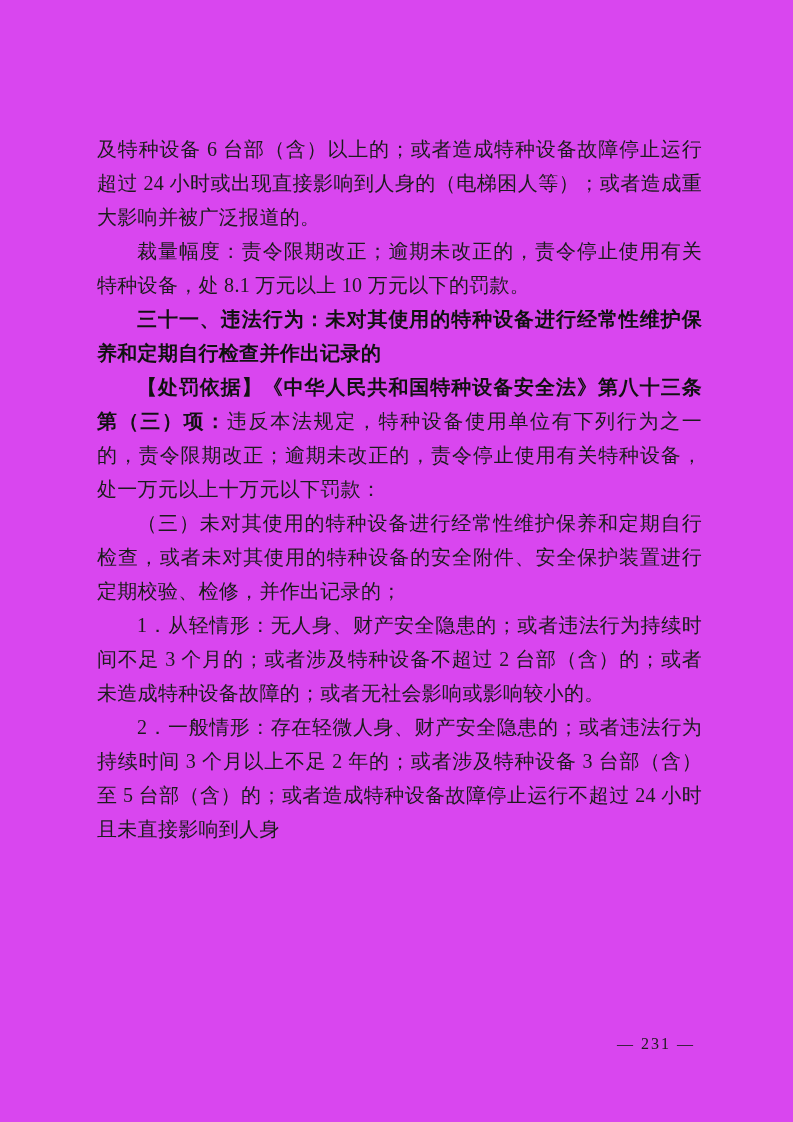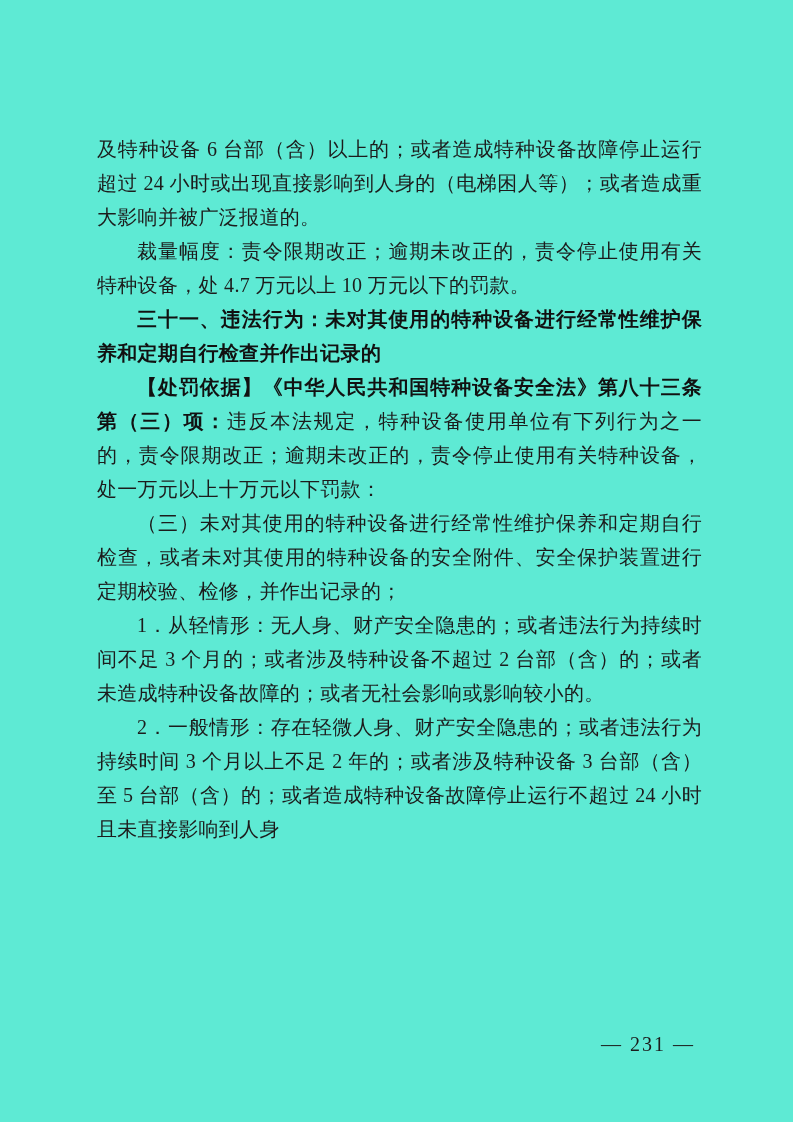--- a/index.html
+++ b/index.html
@@ -12,7 +12,7 @@
     position: relative;
     width: 793px;
     height: 1122px;
-    background: #5eead4;
+    background: #d946ef;
     overflow: hidden;
   }
   .content {

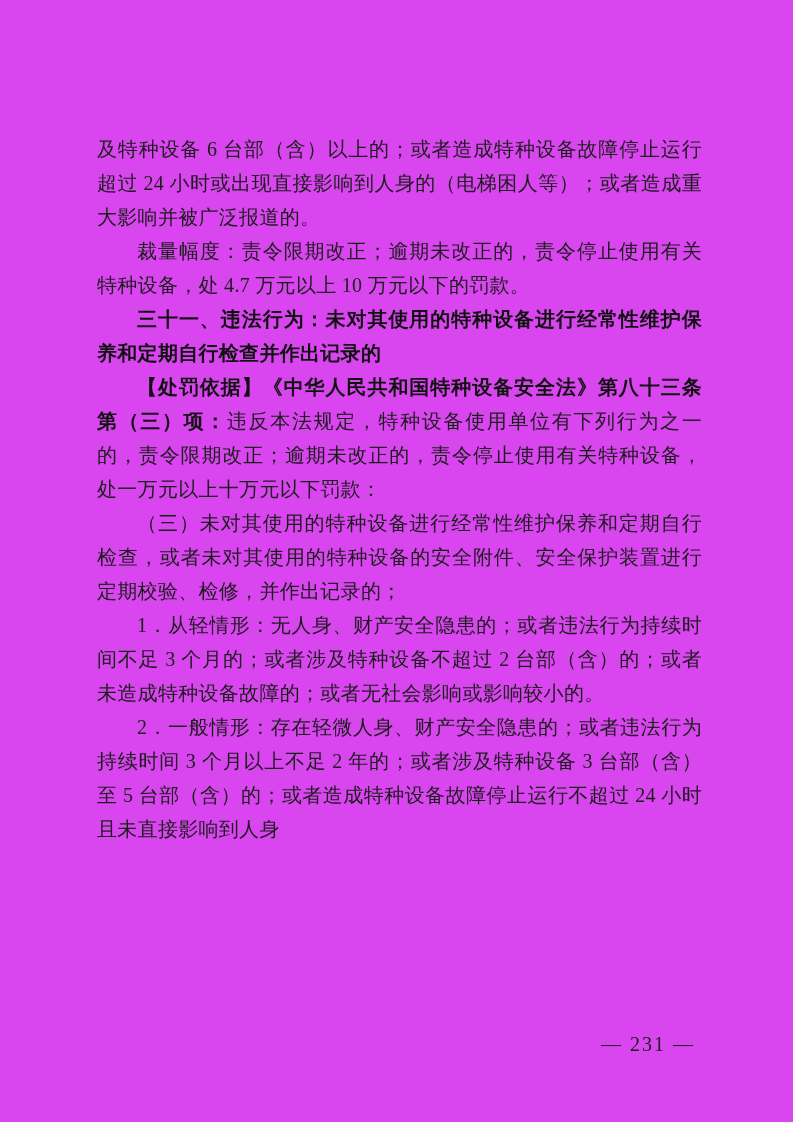--- a/index.html
+++ b/index.html
@@ -58,7 +58,7 @@
 <div class="page">
   <div class="content">
       <p class="para no-indent"><span class="run">及特种设备 6 台部（含）以上的；或者造成特种设备故障停止运行超过 24 小时或出现直接影响到人身的（电梯困人等）；或者造成重大影响并被广泛报道的。</span></p>
-      <p class="para"><span class="run">裁量幅度：责令限期改正；逾期未改正的，责令停止使用有关特种设备，处 4.7 万元以上 10 万元以下的罚款。</span></p>
+      <p class="para"><span class="run">裁量幅度：责令限期改正；逾期未改正的，责令停止使用有关特种设备，处 8.1 万元以上 10 万元以下的罚款。</span></p>
       <p class="para heading"><span class="run run-bold">三十一、违法行为：未对其使用的特种设备进行经常性维护保养和定期自行检查并作出记录的</span></p>
       <p class="para"><span class="run run-bold">【处罚依据】《中华人民共和国特种设备安全法》第八十三条第（三）项：</span><span class="run">违反本法规定，特种设备使用单位有下列行为之一的，责令限期改正；逾期未改正的，责令停止使用有关特种设备，处一万元以上十万元以下罚款：</span></p>
       <p class="para"><span class="run">（三）未对其使用的特种设备进行经常性维护保养和定期自行检查，或者未对其使用的特种设备的安全附件、安全保护装置进行定期校验、检修，并作出记录的；</span></p>

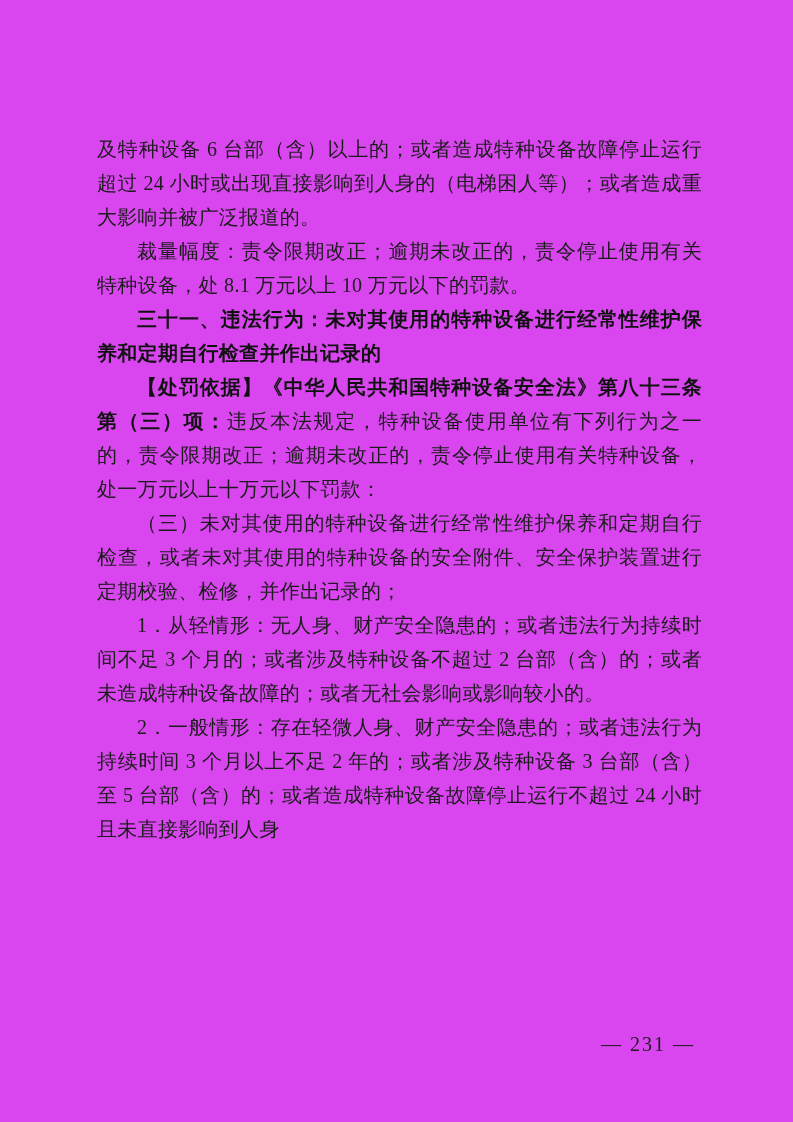--- a/index.html
+++ b/index.html
@@ -46,7 +46,7 @@
     top: 1031px;
     right: 98px;
     font-family: "Liberation Serif", serif;
-    font-size: 20px;
+    font-size: 16px;
     line-height: 26px;
     color: #1c1c1c;
     letter-spacing: 2px;

